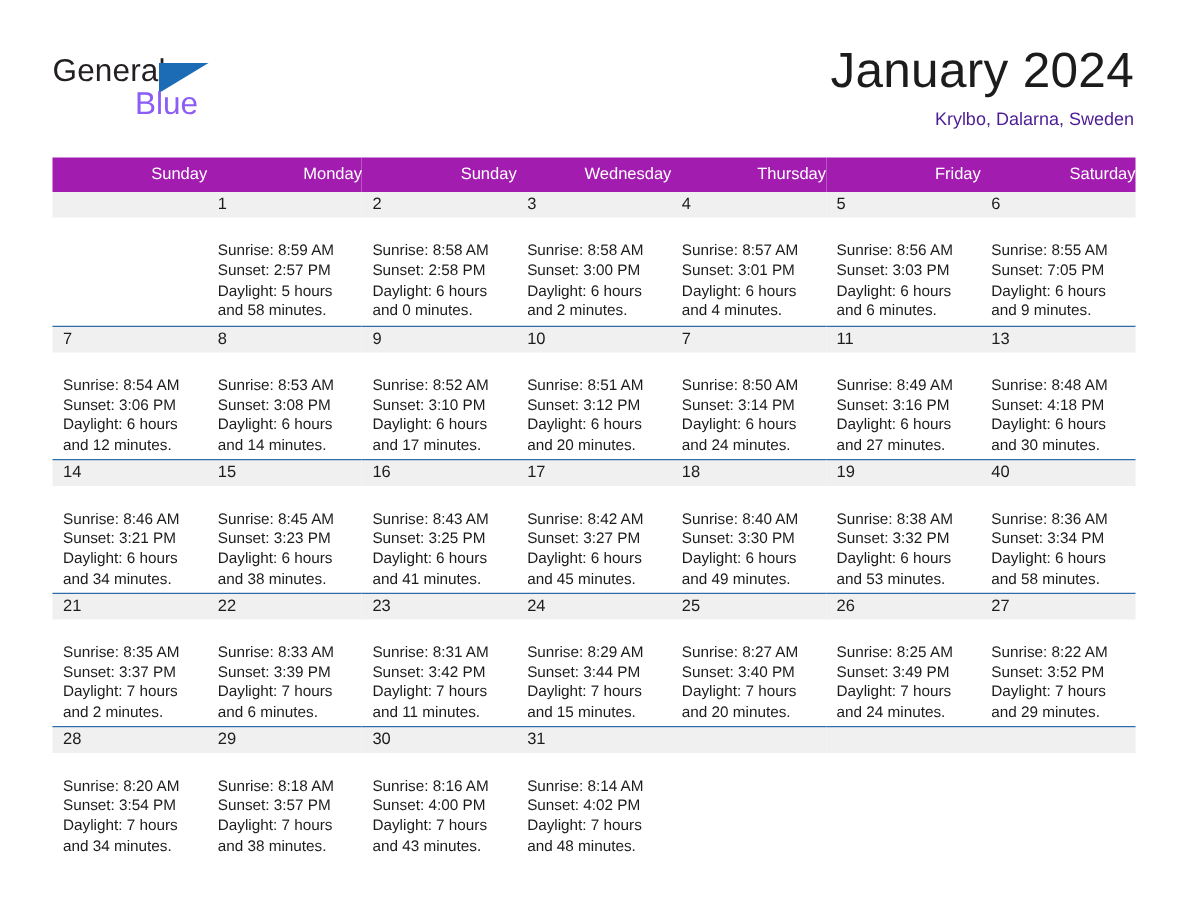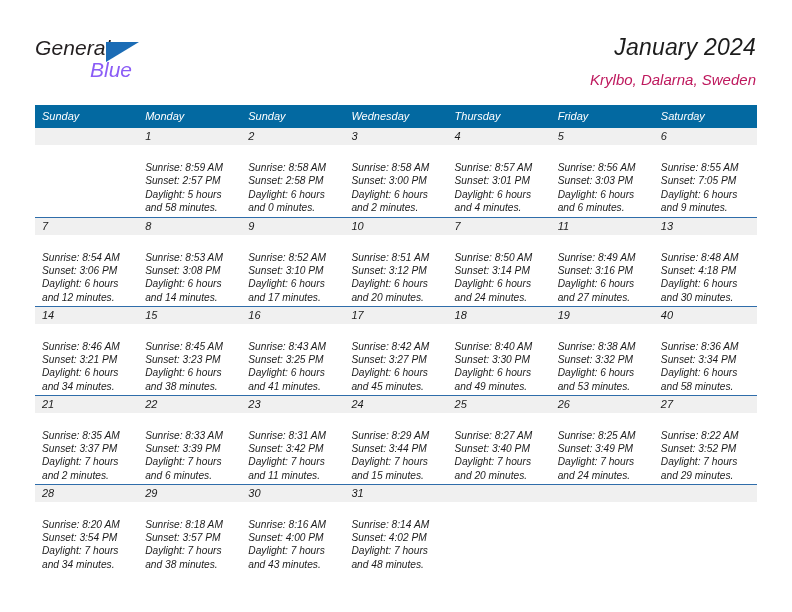--- a/index.html
+++ b/index.html
@@ -15,7 +15,6 @@
     height: 612px;
     background: #ffffff;
     overflow: hidden;
-    font-style: italic;
   }
 
   

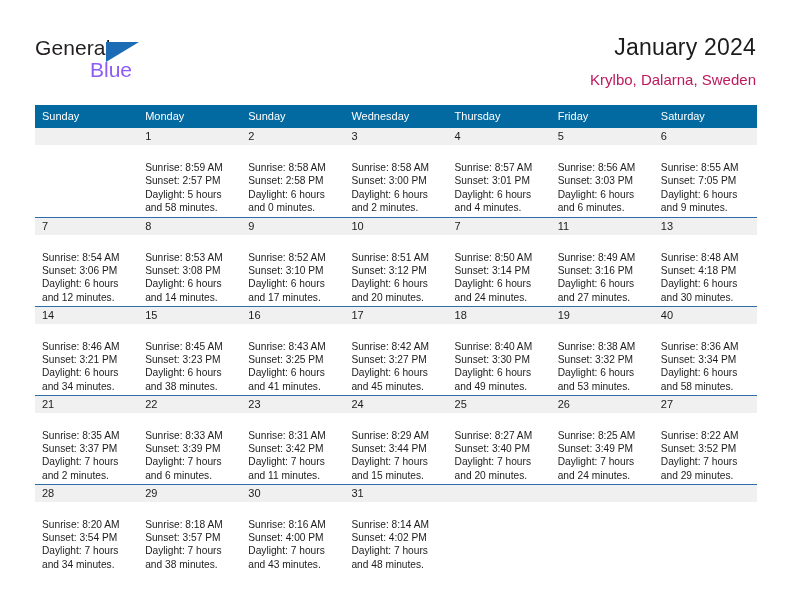--- a/index.html
+++ b/index.html
@@ -59,7 +59,7 @@
     text-align: right;
   }
   .cal-title {
-    font-size: 23px;
+    font-size: 33px;
     color: #1c1c1c;
     font-weight: normal;
     line-height: 34px;

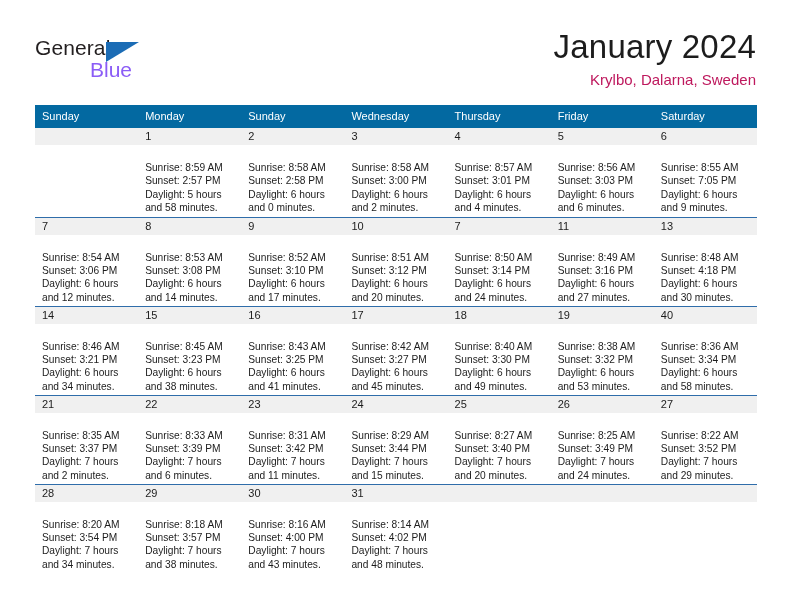--- a/index.html
+++ b/index.html
@@ -68,8 +68,8 @@
   }
   .cal-subtitle {
     margin-top: 6px;
-    font-size: 15px;
-    color: #be185d;
+    font-size: 12px;
+    color: #4c1d95;
     line-height: 19px;
   }
 

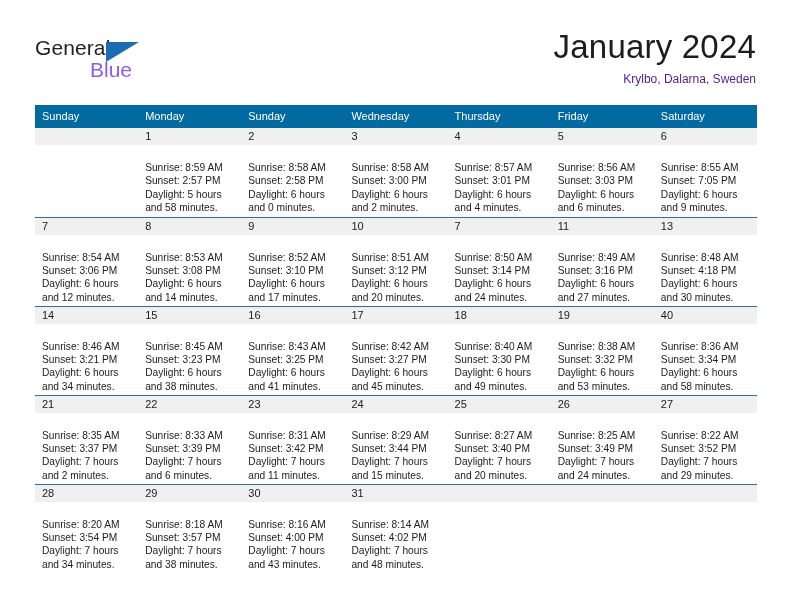--- a/index.html
+++ b/index.html
@@ -82,11 +82,11 @@
     table-layout: fixed;
   }
   .calendar th {
-    background: #0369a1;
+    background: #a21caf;
     color: #ffffff;
     font-size: 11px;
     font-weight: normal;
-    text-align: left;
+    text-align: right;
     padding: 5px 0 6px 7px;
     height: 21px;
     border: none;

